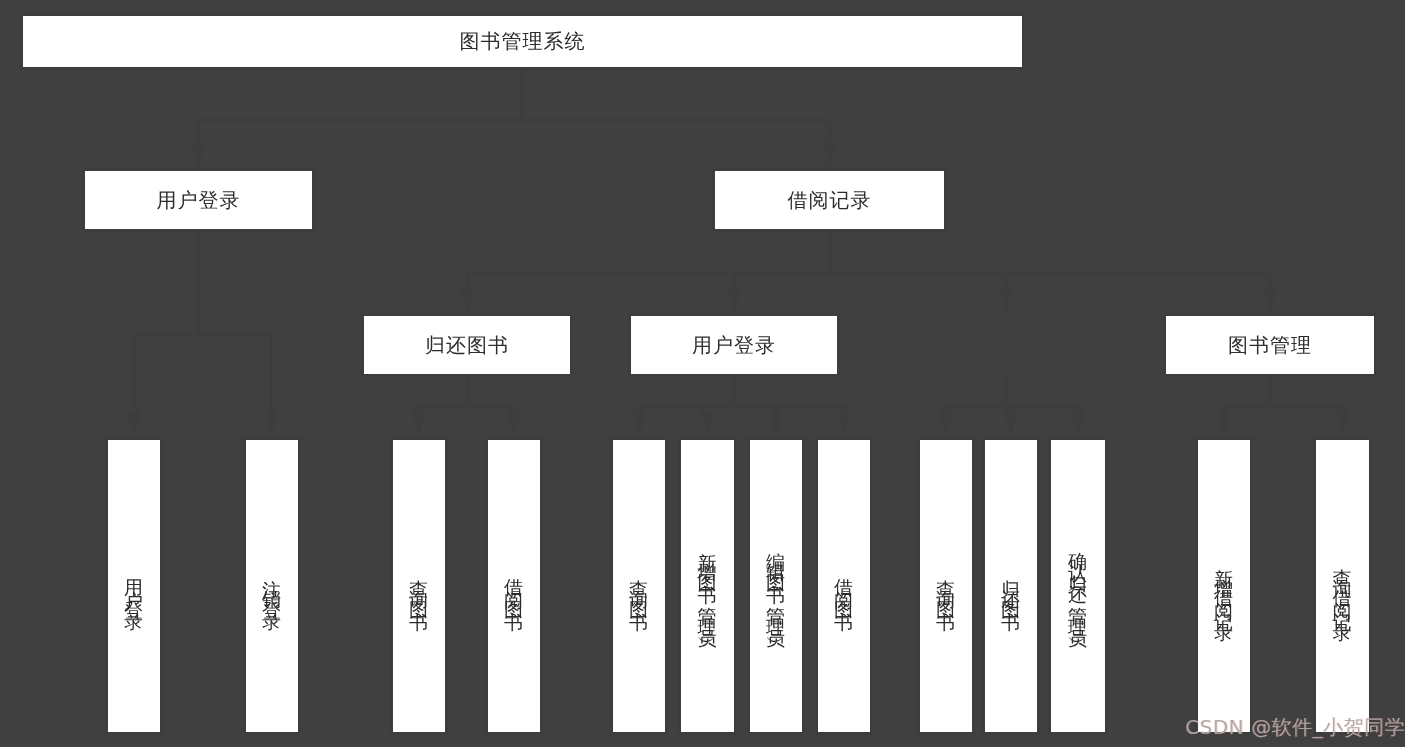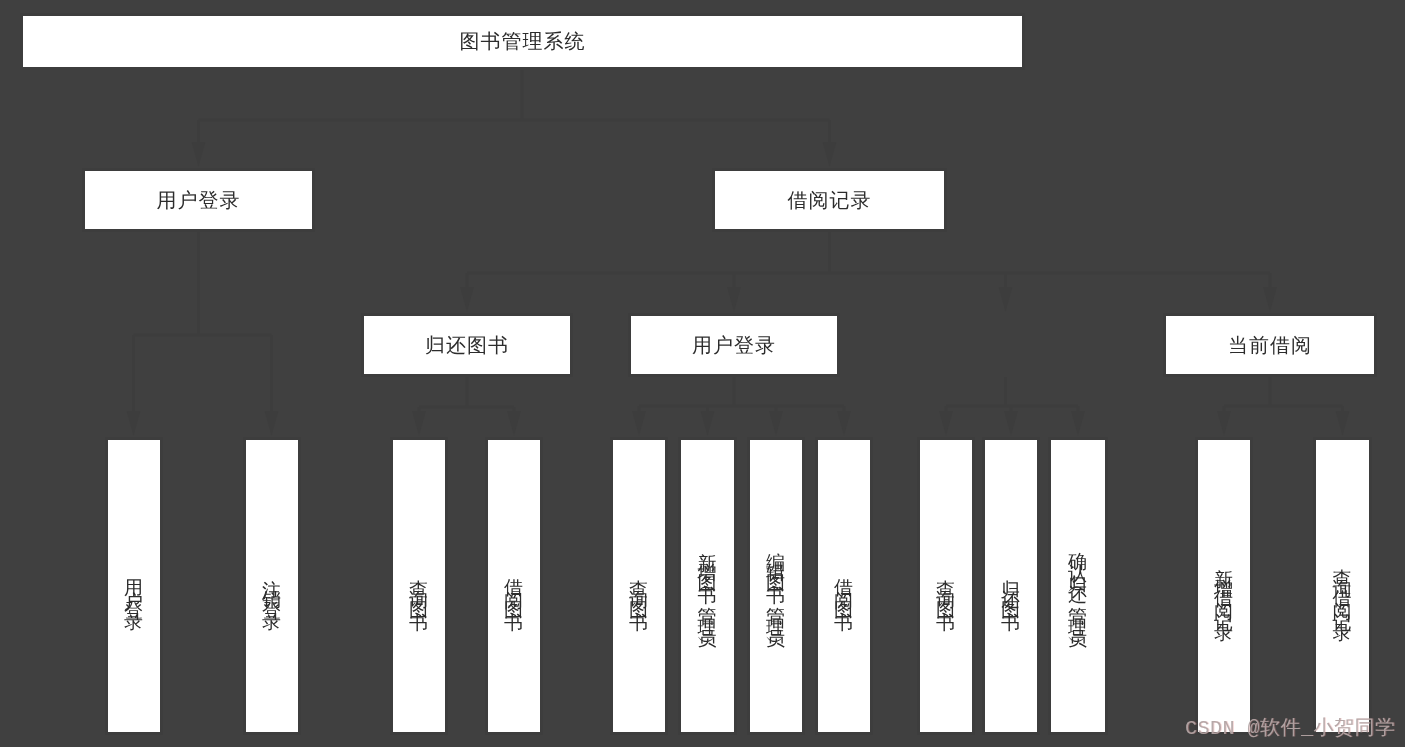--- a/index.html
+++ b/index.html
@@ -96,7 +96,7 @@
     <span>用户登录</span>
   </div>
   <div class="box hbox" style="left:1163px;top:313px;width:214px;height:64px">
-    <span>当前借阅</span>
+    <span>图书管理</span>
   </div>
 
   <div class="box vbox" style="left:105px;top:437px;width:58px;height:298px">

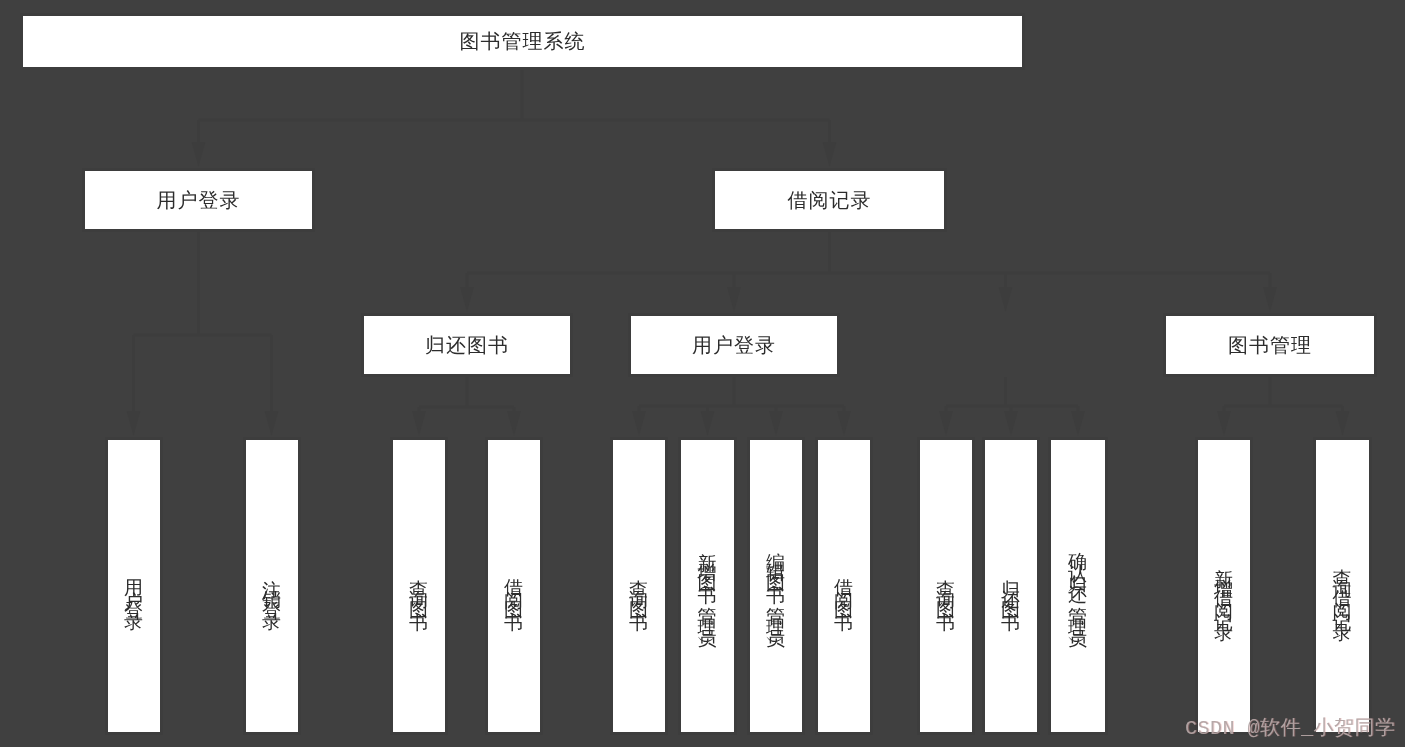--- a/index.html
+++ b/index.html
@@ -23,7 +23,6 @@
     position:absolute; z-index:3; font-size:20px; letter-spacing:0.5px;
     color:rgba(178,164,164,0.95); white-space:nowrap;
     text-shadow:1px 0 0 rgba(230,150,150,0.35);
-    font-family:Liberation Mono, monospace;
   }
 </style>
 </head>

